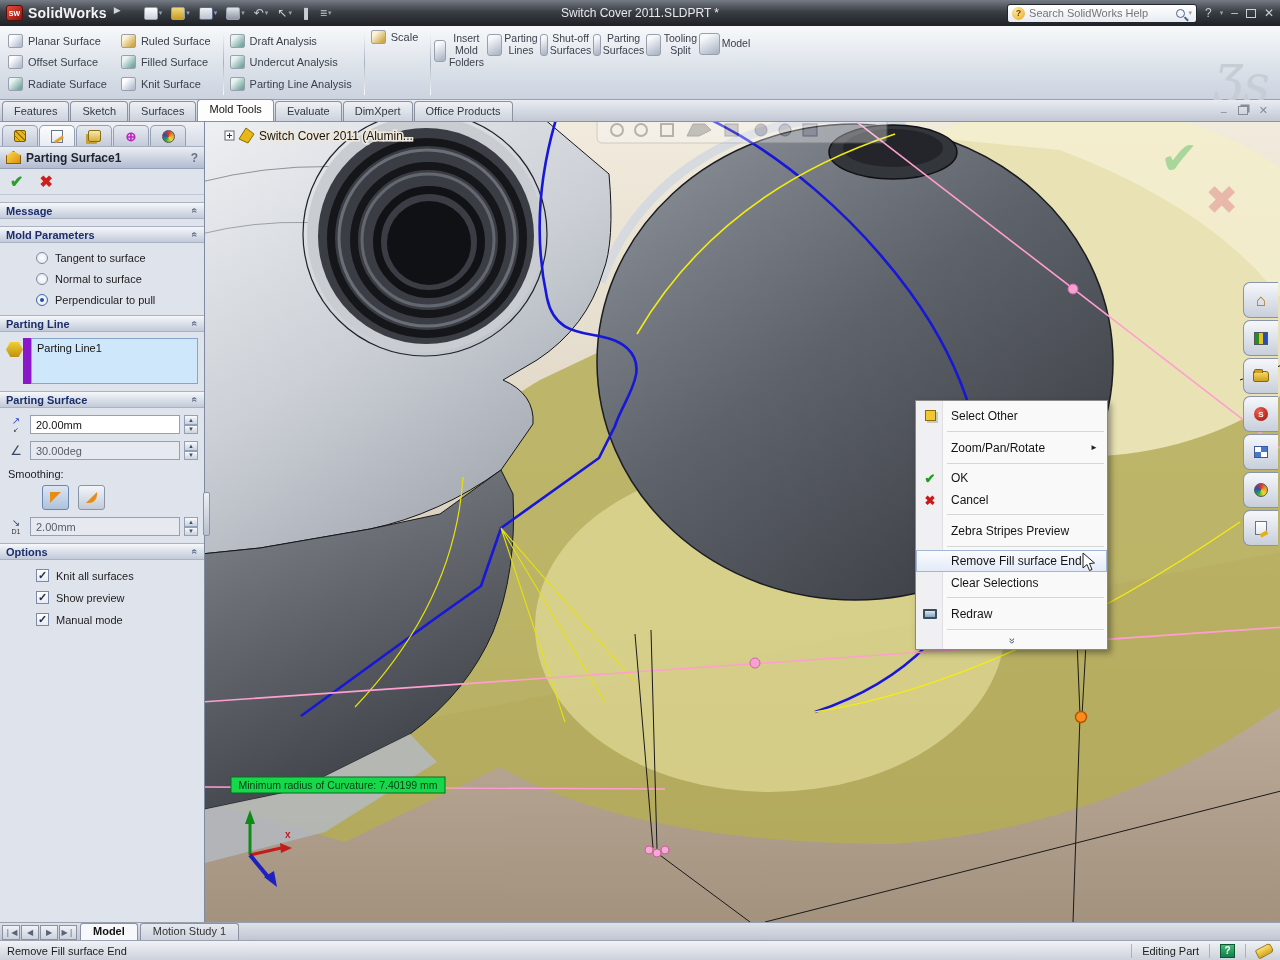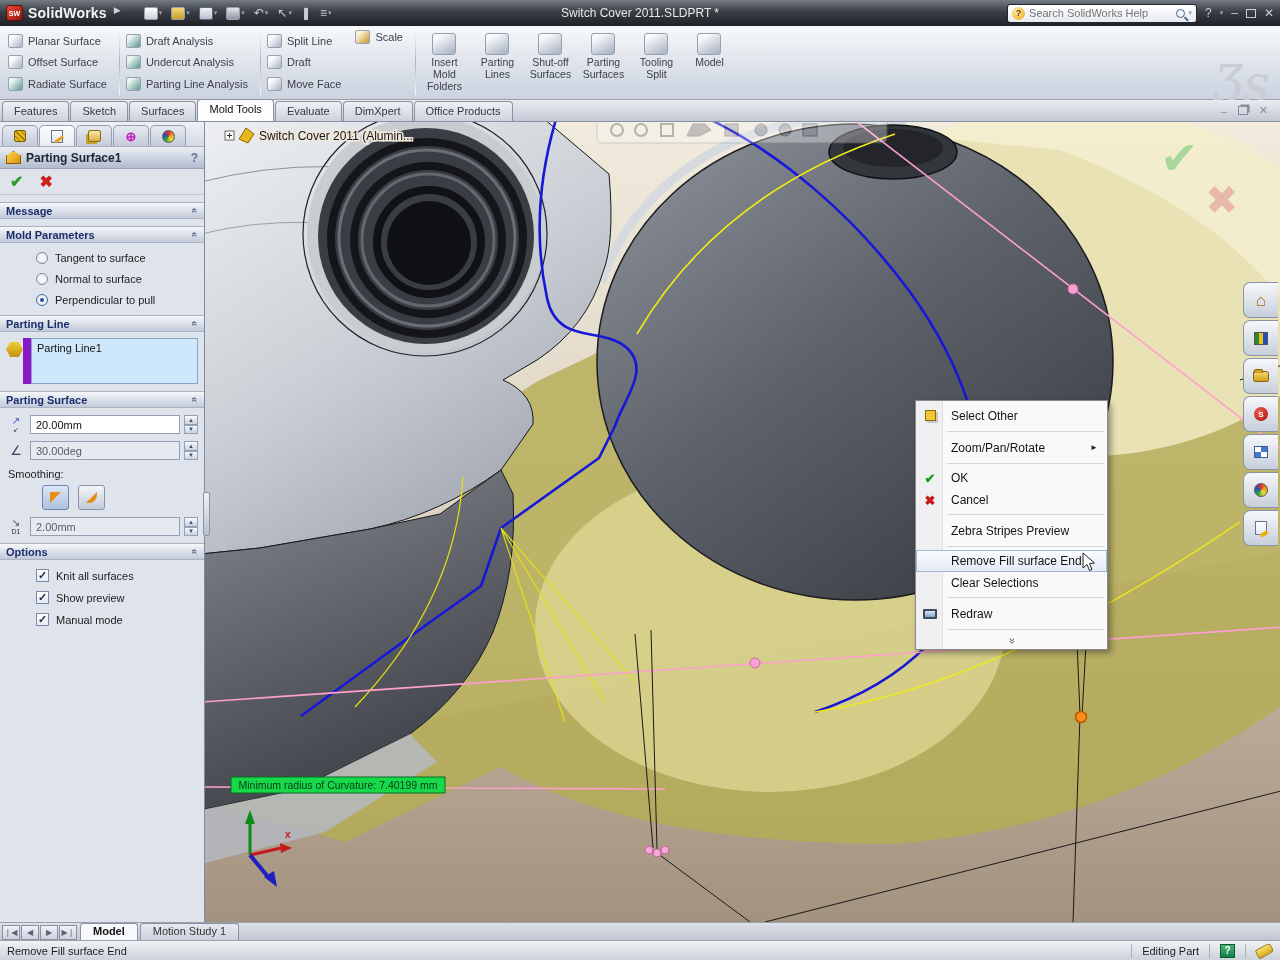--- a/index.html
+++ b/index.html
@@ -218,6 +218,20 @@
         <span>Radiate Surface</span>
       </div>
   </div>
+  <div class="rib-col">
+    <div class="rib-item">
+        <span class="tool-ic gold"></span>
+        <span>Ruled Surface</span>
+      </div>
+    <div class="rib-item">
+        <span class="tool-ic teal"></span>
+        <span>Filled Surface</span>
+      </div>
+    <div class="rib-item">
+        <span class="tool-ic"></span>
+        <span>Knit Surface</span>
+      </div>
+  </div>
   <div class="rib-sep"></div>
   <div class="rib-col">
     <div class="rib-item">

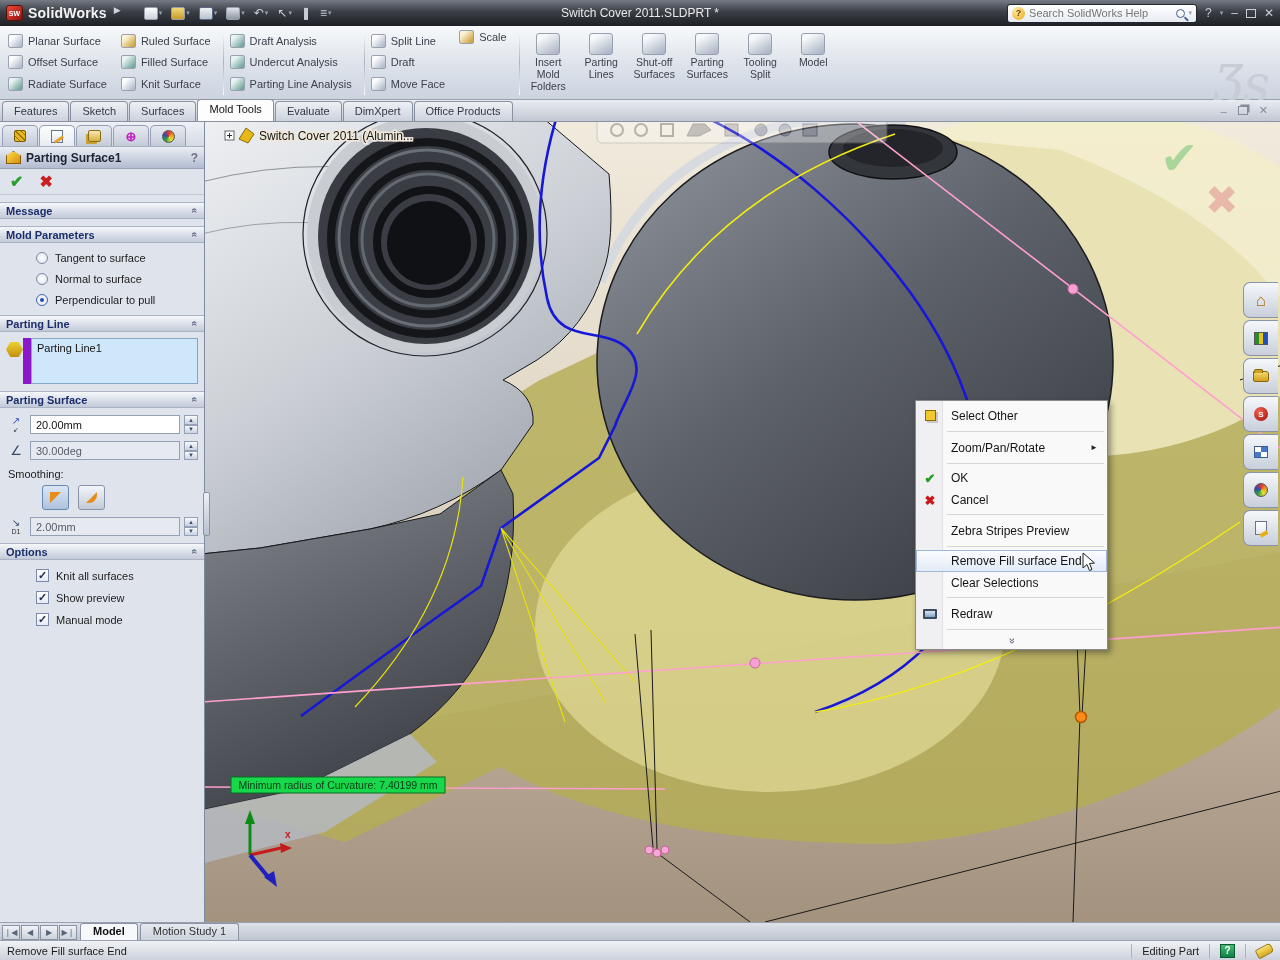--- a/index.html
+++ b/index.html
@@ -248,20 +248,6 @@
       </div>
   </div>
   <div class="rib-sep"></div>
-  <div class="rib-col">
-    <div class="rib-item">
-        <span class="tool-ic"></span>
-        <span>Split Line</span>
-      </div>
-    <div class="rib-item">
-        <span class="tool-ic"></span>
-        <span>Draft</span>
-      </div>
-    <div class="rib-item">
-        <span class="tool-ic"></span>
-        <span>Move Face</span>
-      </div>
-  </div>
   <div class="rib-col" style="justify-content:flex-start">
     <div class="rib-item">
         <span class="tool-ic gold"></span>

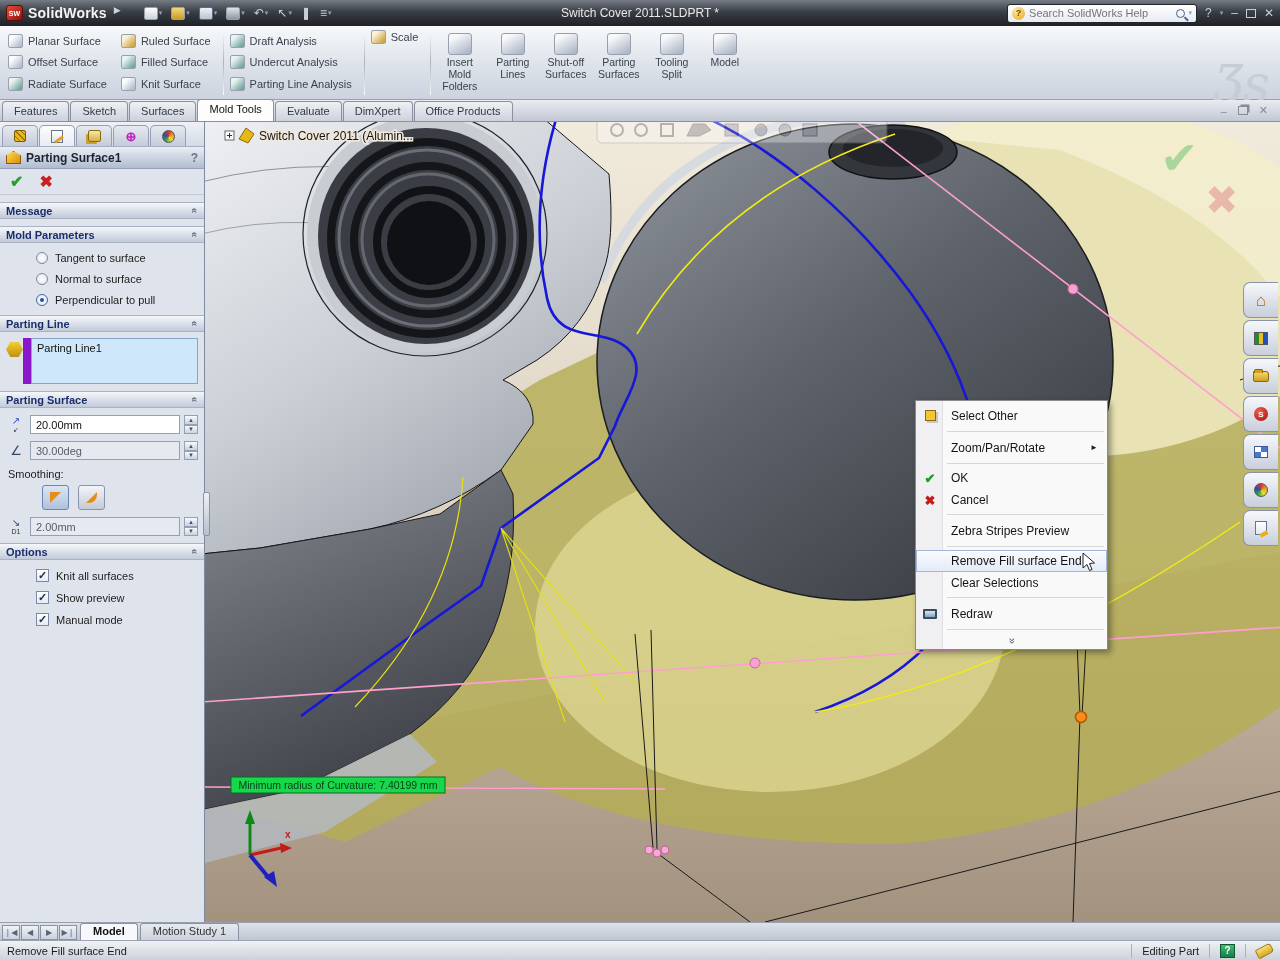--- a/index.html
+++ b/index.html
@@ -40,7 +40,7 @@
   .tool-ic.gold{background:linear-gradient(135deg,#fbf2d8 25%,#cfa84a 85%)}
   .rib-sep{width:1px;background:linear-gradient(#fafbfc,#aab2c0,#fafbfc);margin:2px 2px}
   .mold-group{display:flex;align-items:flex-start;padding-top:3px}
-  .mold-btn{width:53px;display:flex;flex-direction:column;align-items:center;gap:2px;padding:2px 1px;color:#3c414c;text-align:center;font-size:10.5px;line-height:1.12}
+  .mold-btn{width:53px;display:flex;flex-direction:row;align-items:center;gap:2px;padding:2px 1px;color:#3c414c;text-align:center;font-size:10.5px;line-height:1.12}
   .mold-ic{width:24px;height:22px;border:1px solid #98a0ae;border-radius:3px;background:linear-gradient(150deg,#f6f8fa 20%,#aeb8c8 90%)}
   .ds-mark{position:absolute;right:10px;top:26px;font-size:52px;line-height:64px;color:#c7ccd5;font-style:italic;font-family:"DejaVu Serif",serif;user-select:none}
 

